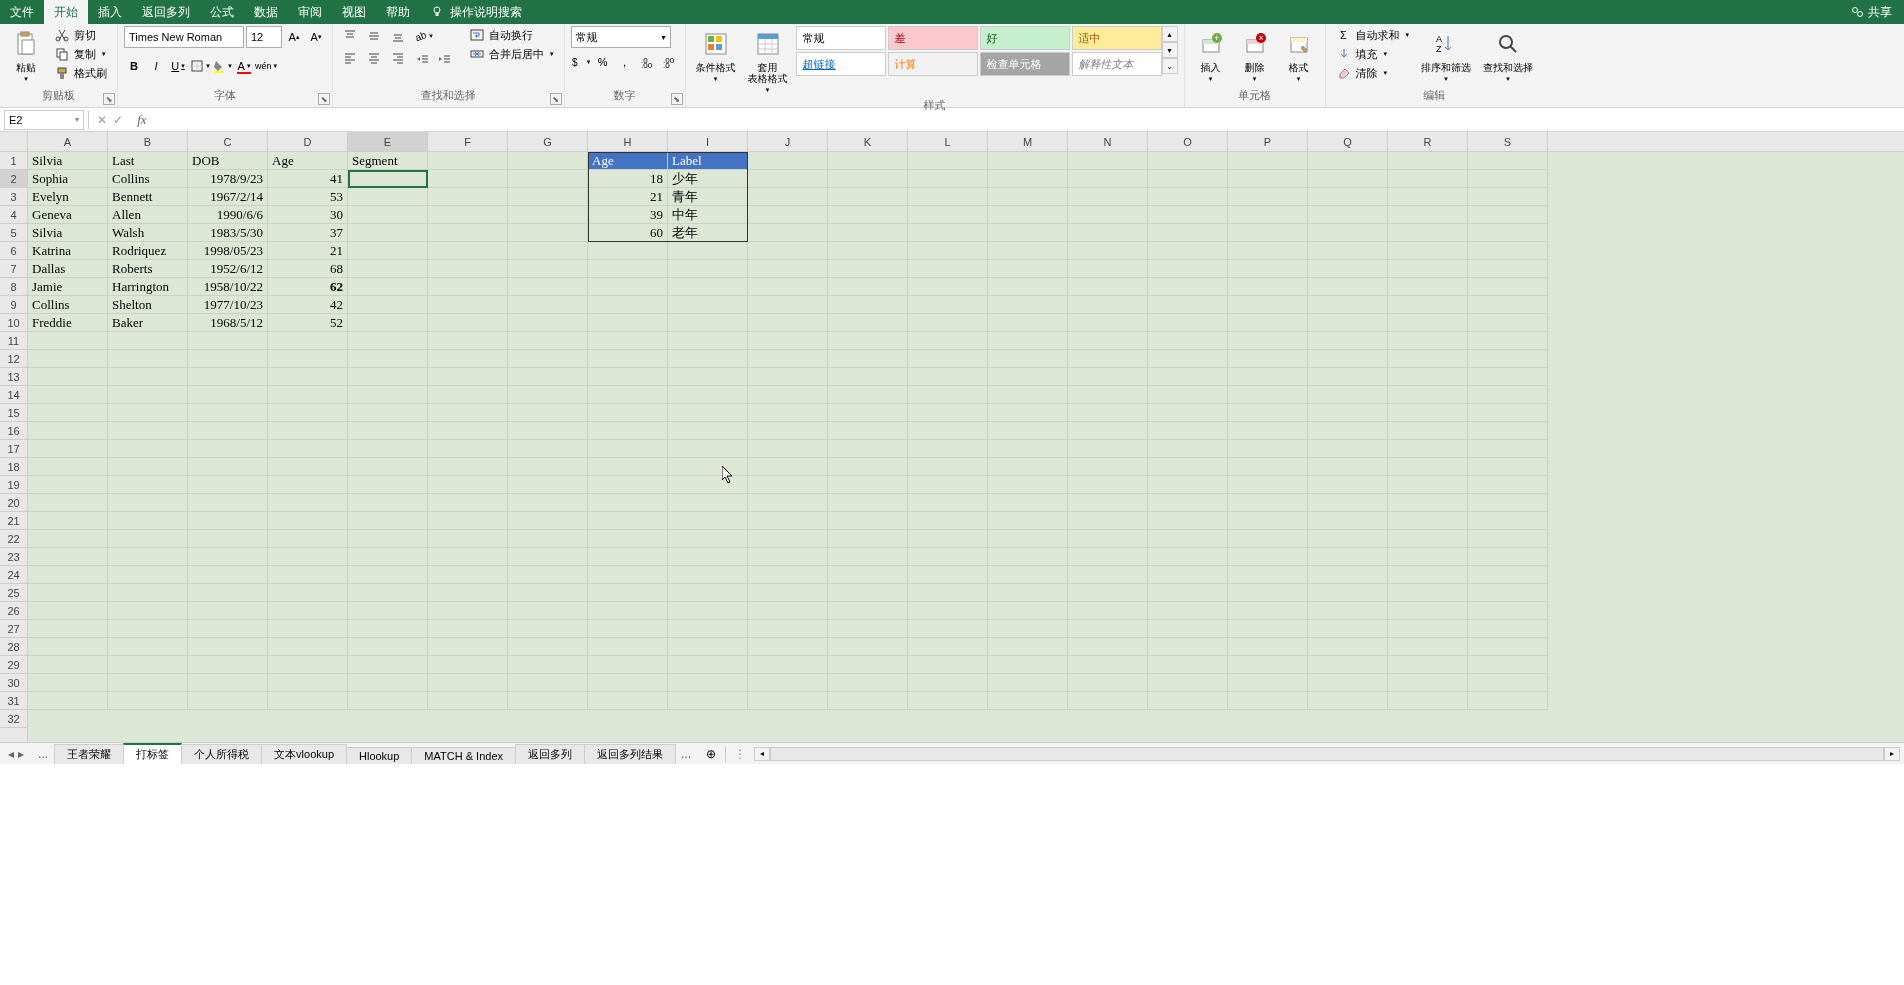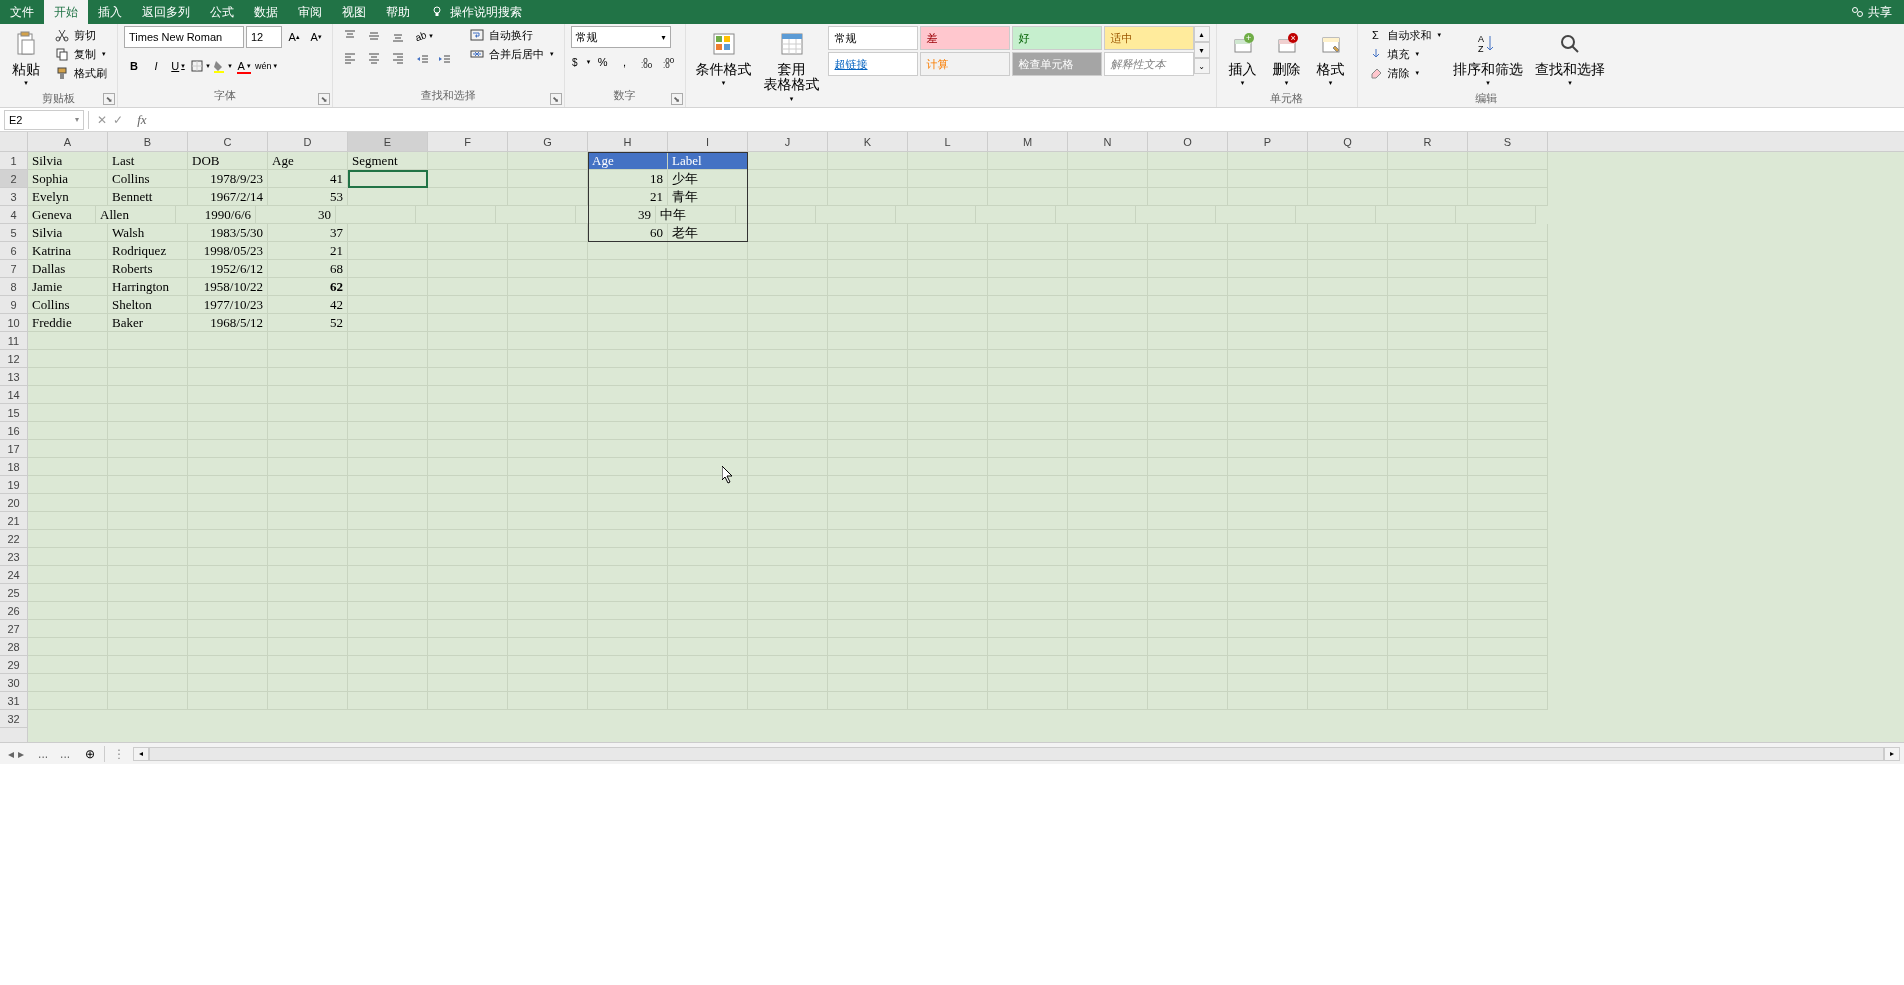--- a/index.html
+++ b/index.html
@@ -22,7 +22,7 @@
 
 .btn-large { display: flex; flex-direction: column; align-items: center; justify-content: center; padding: 2px 4px; gap: 2px; cursor: pointer; min-width: 40px; }
 .btn-large .icon-box { width: 32px; height: 32px; display: flex; align-items: center; justify-content: center; }
-.btn-large .lbl { font-size: 14px; text-align: center; line-height: 1.1; }
+.btn-large .lbl { font-size: 10px; text-align: center; line-height: 1.1; }
 
 .btn-stack { display: flex; flex-direction: column; gap: 1px; }
 .btn-small { display: flex; align-items: center; gap: 4px; padding: 1px 4px; font-size: 11px; cursor: pointer; }

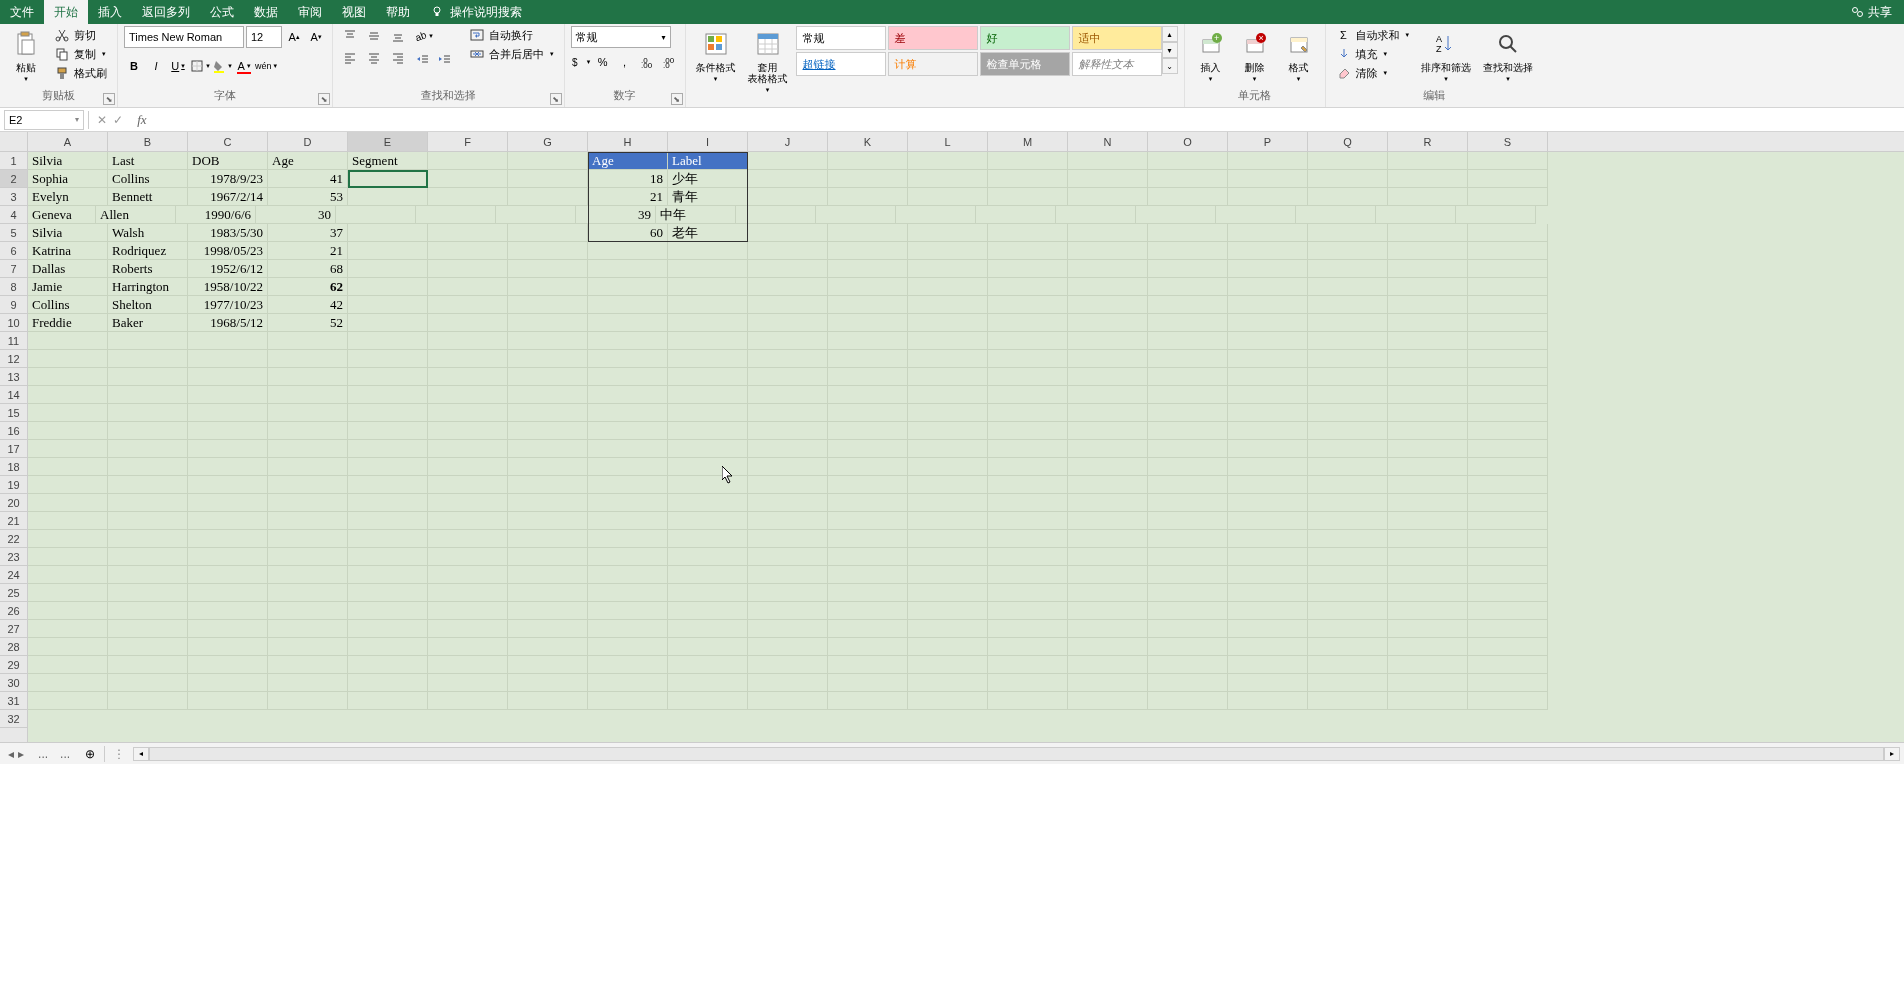--- a/index.html
+++ b/index.html
@@ -395,6 +395,7 @@
         </div>
       </div>
     </div>
+    <div class="group-label">样式</div>
   </div>
 
   <div class="ribbon-group">

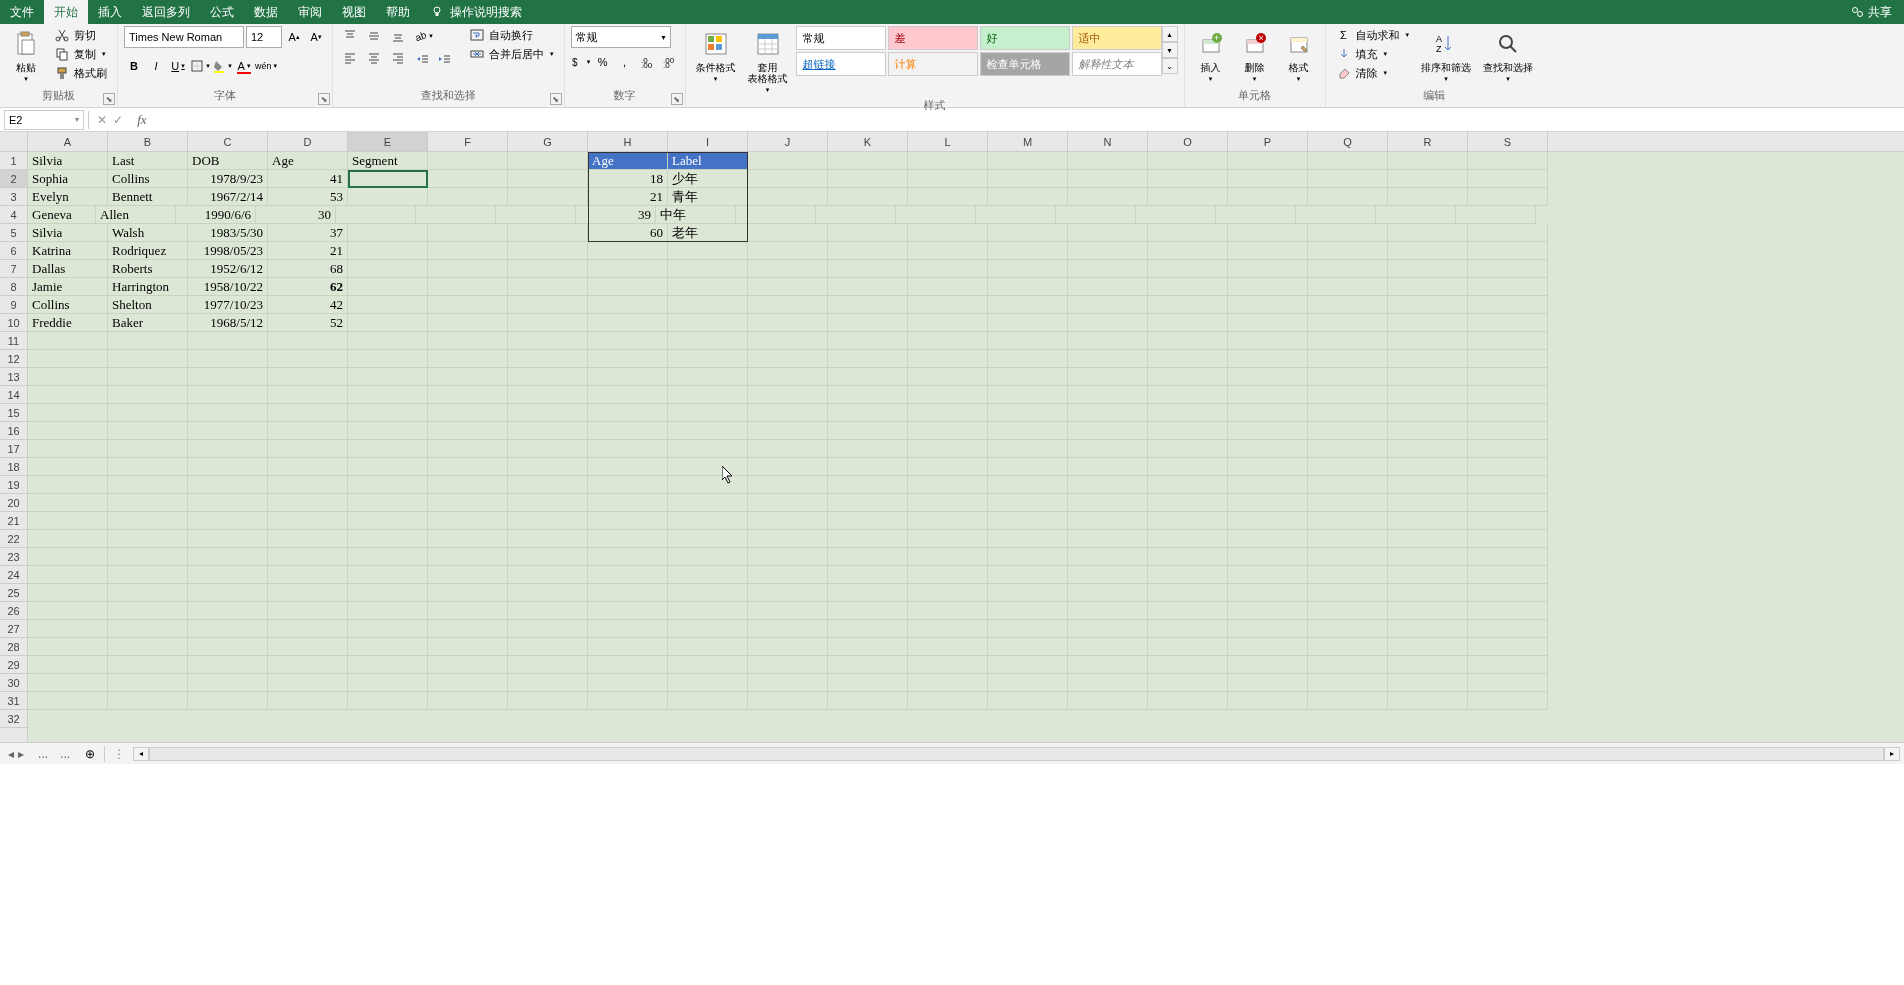--- a/index.html
+++ b/index.html
@@ -636,7 +636,7 @@
           <div class="cell tnr" style="width: 80px;"></div>
         </div>
         <div class="cell-row">
-          <div class="cell tnr" style="width: 68px;">Geneva</div>
+          <div class="cell tnr" style="width: 80px;">Geneva</div>
           <div class="cell tnr" style="width: 80px;">Allen</div>
           <div class="cell tnr right" style="width: 80px;">1990/6/6</div>
           <div class="cell tnr right" style="width: 80px;">30</div>

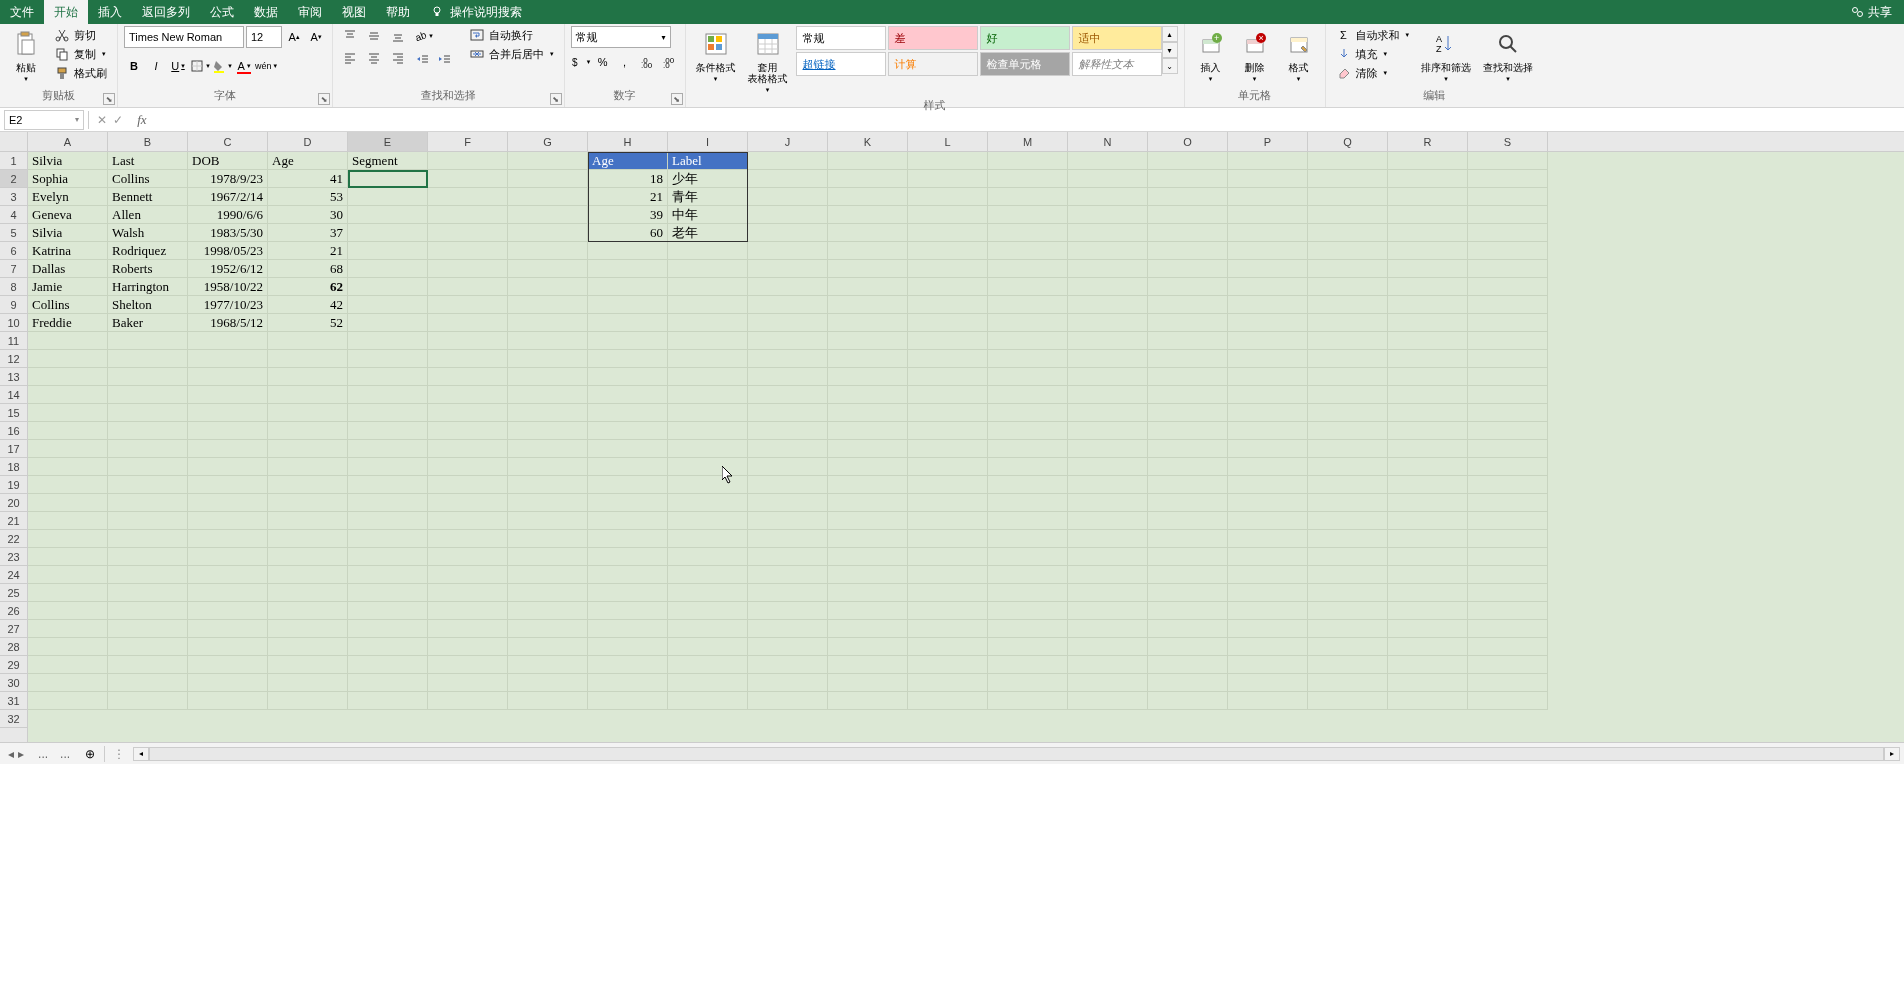--- a/index.html
+++ b/index.html
@@ -1233,6 +1233,16 @@
     <span>▸</span>
   </div>
   <span style="padding:0 6px;color:#666">...</span>
+  <div class="sheet-tabs" id="sheet-tabs">
+      <div class="sheet-tab">王者荣耀</div>
+      <div class="sheet-tab active">打标签</div>
+      <div class="sheet-tab">个人所得税</div>
+      <div class="sheet-tab">文本vlookup</div>
+      <div class="sheet-tab">Hlookup</div>
+      <div class="sheet-tab">MATCH &amp; Index</div>
+      <div class="sheet-tab">返回多列</div>
+      <div class="sheet-tab">返回多列结果</div>
+    </div>
   <span style="padding:0 6px;color:#666">...</span>
   <div class="add-sheet">⊕</div>
   <div style="width:1px;height:16px;background:#ccc;margin:0 4px"></div>

